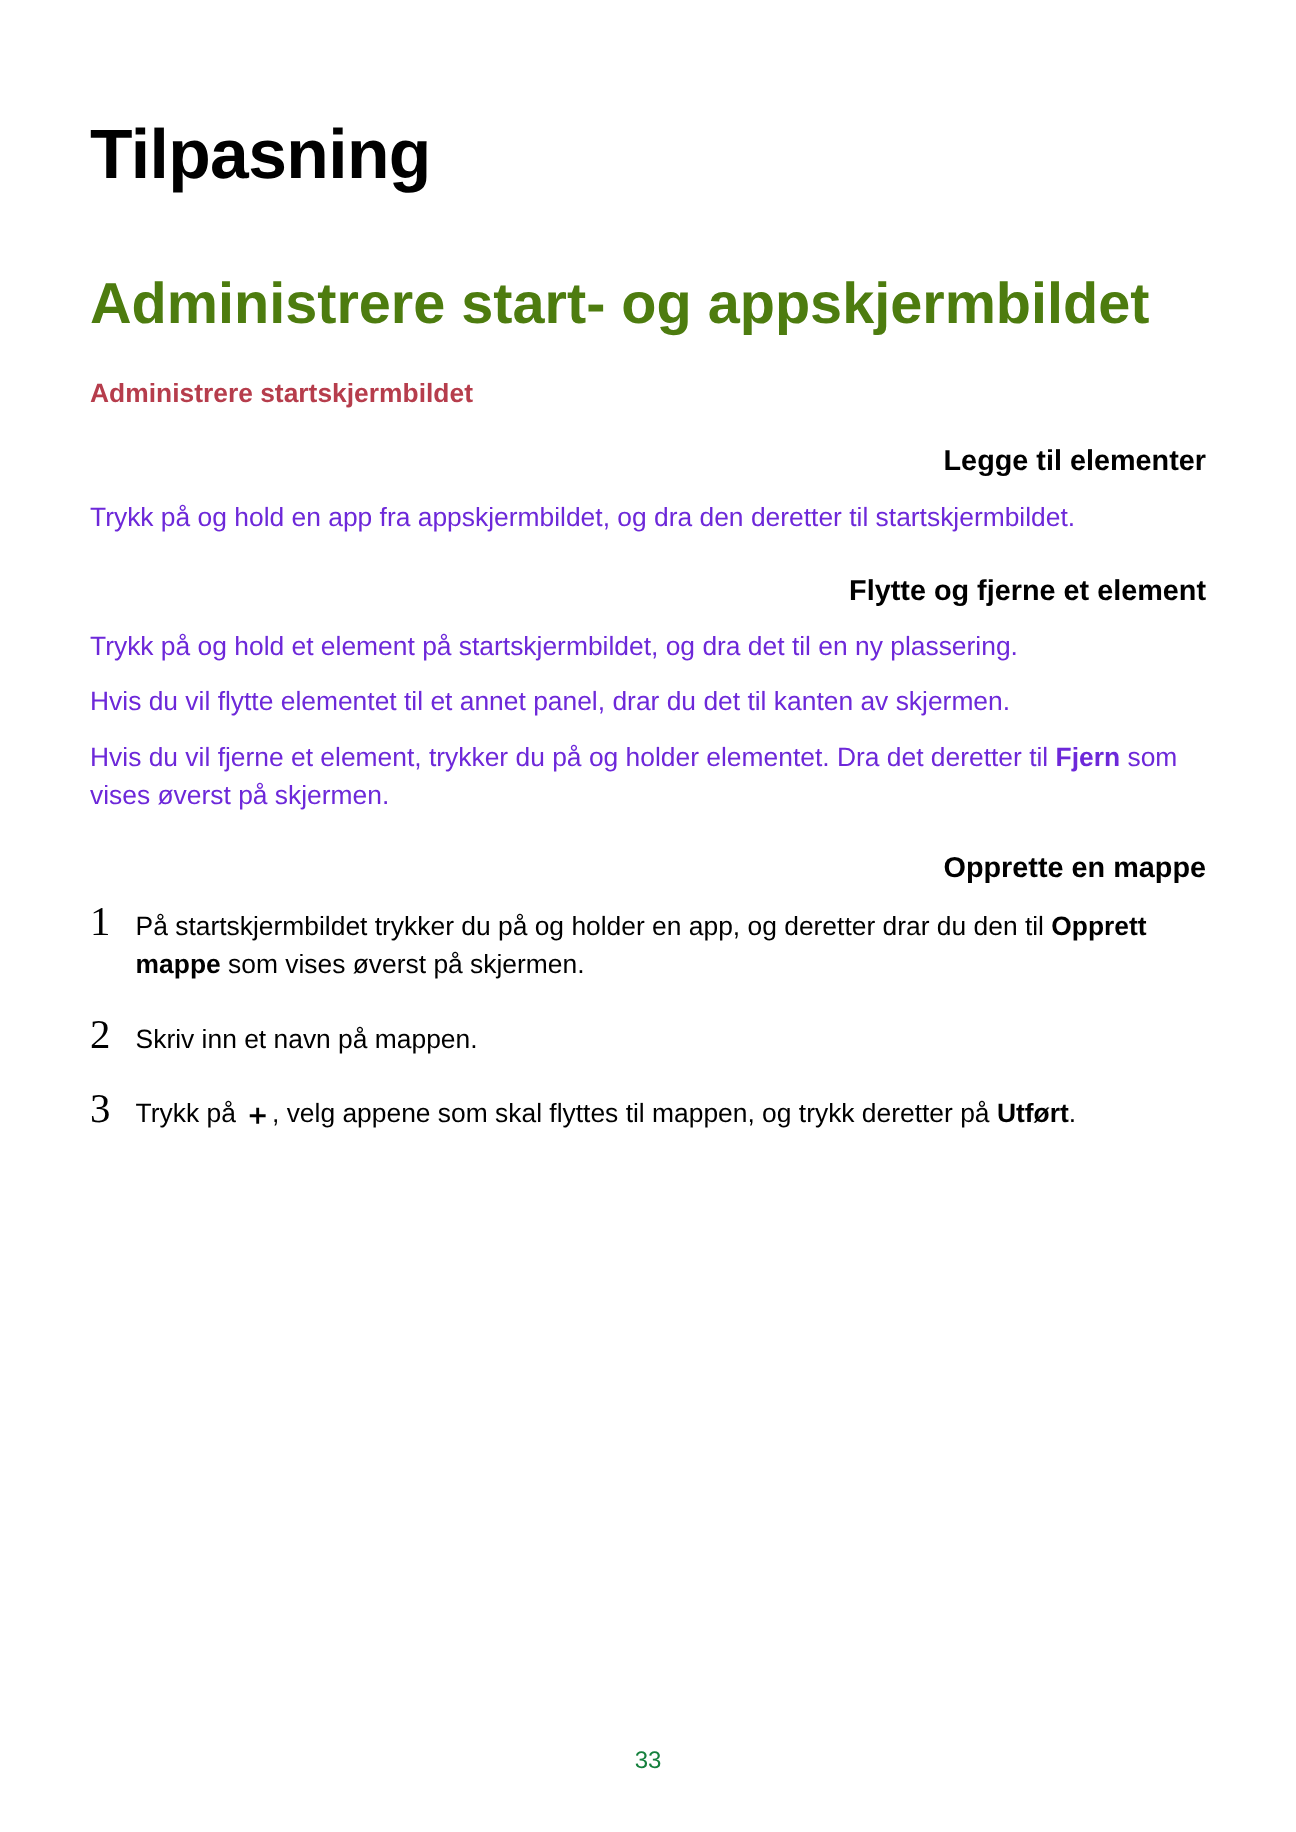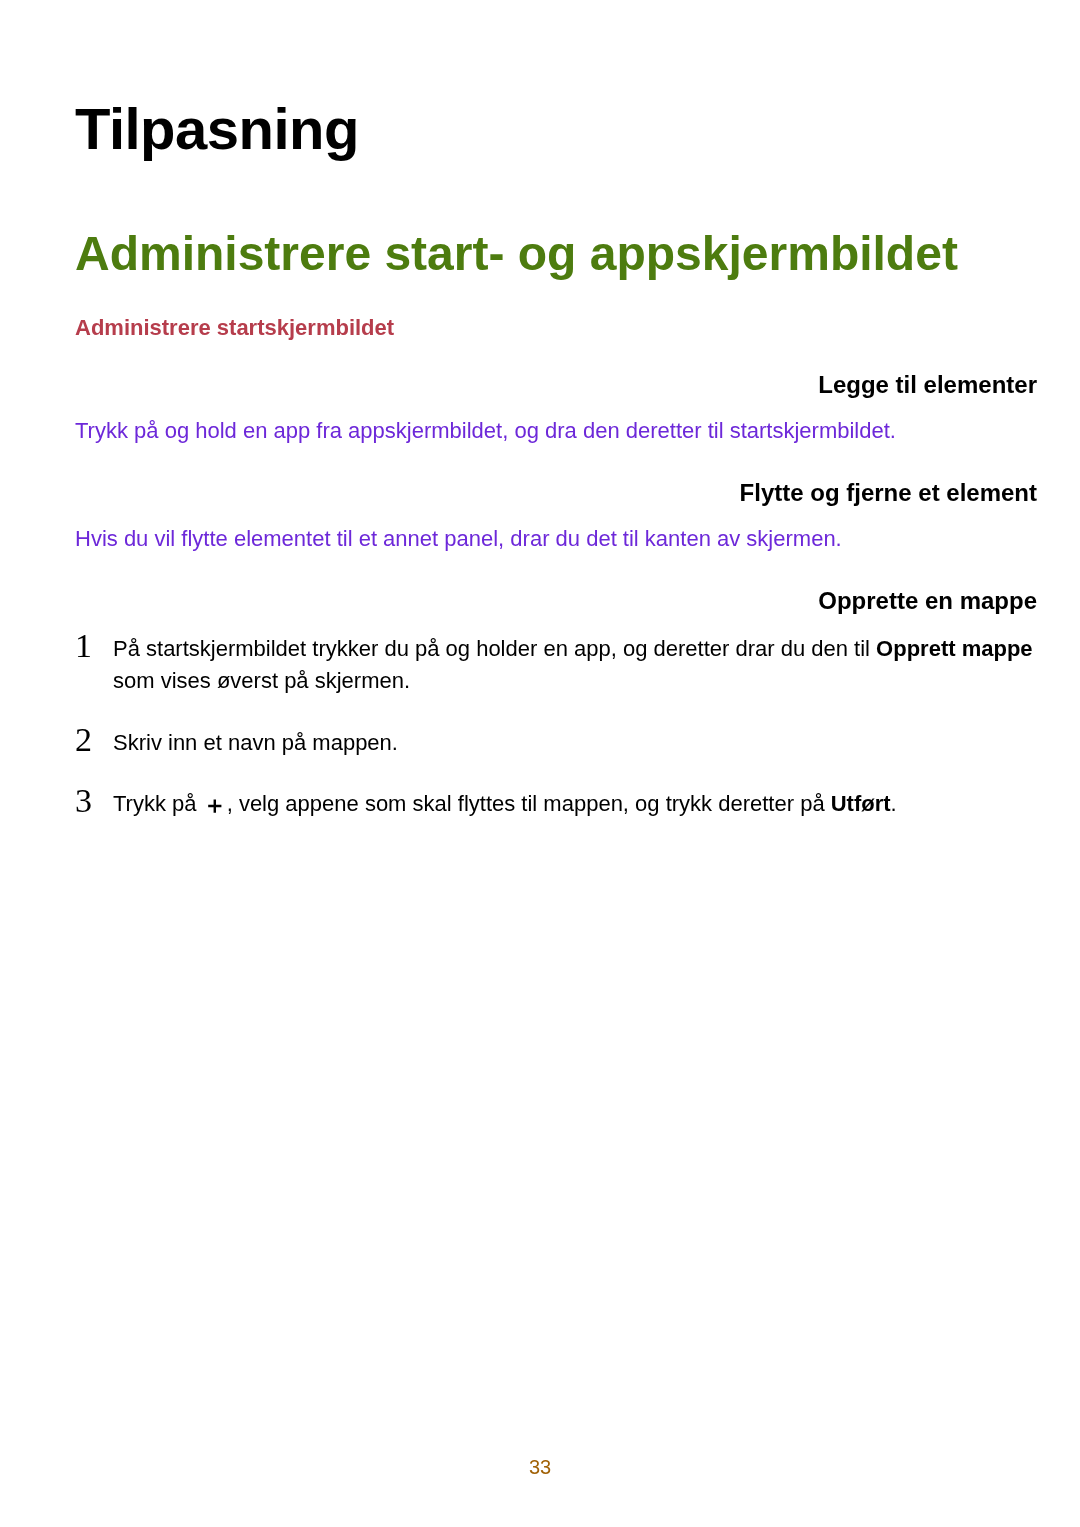--- a/index.html
+++ b/index.html
@@ -15,7 +15,7 @@
     box-sizing: border-box;
     width: 1080px;
     height: 1527px;
-    padding: 95px 43px 0 75px;
+    padding: 95px 75px 0 75px;
     position: relative;
   }
   .h1 {

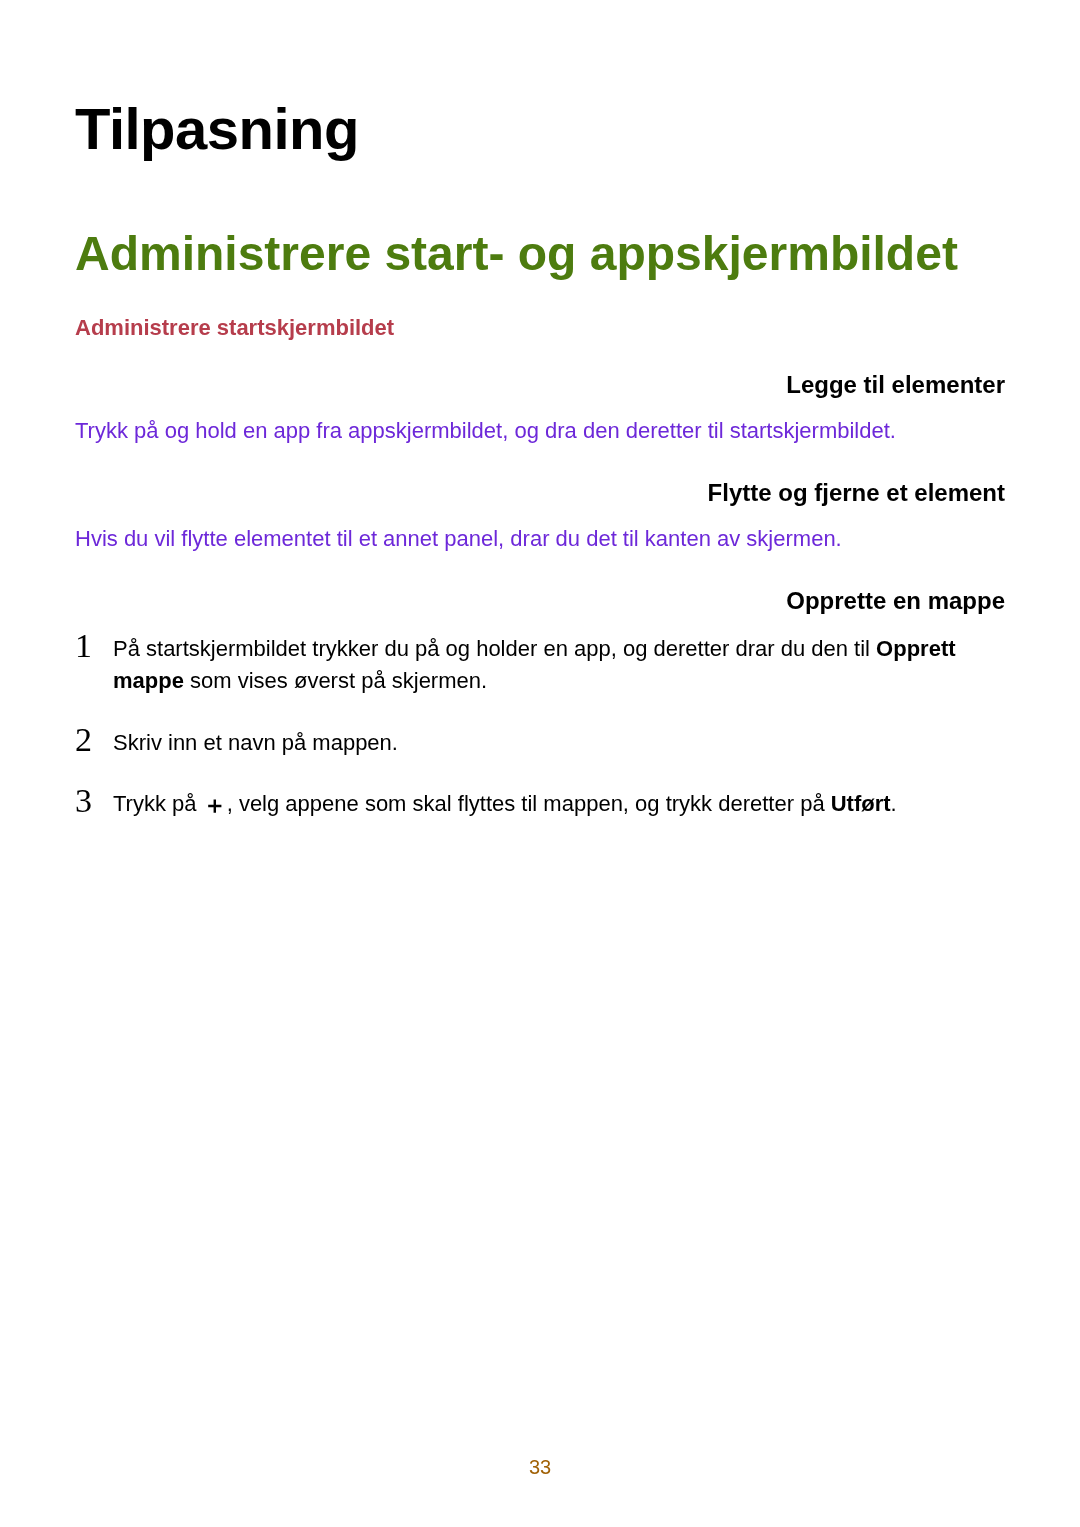--- a/index.html
+++ b/index.html
@@ -113,6 +113,7 @@
 
   <div class="block">
     <div class="h4">Flytte og fjerne et element</div>
+    <p>Trykk på og hold et element på startskjermbildet, og dra det til en ny plassering.</p>
     <p>Hvis du vil flytte elementet til et annet panel, drar du det til kanten av skjermen.</p>
   </div>
 

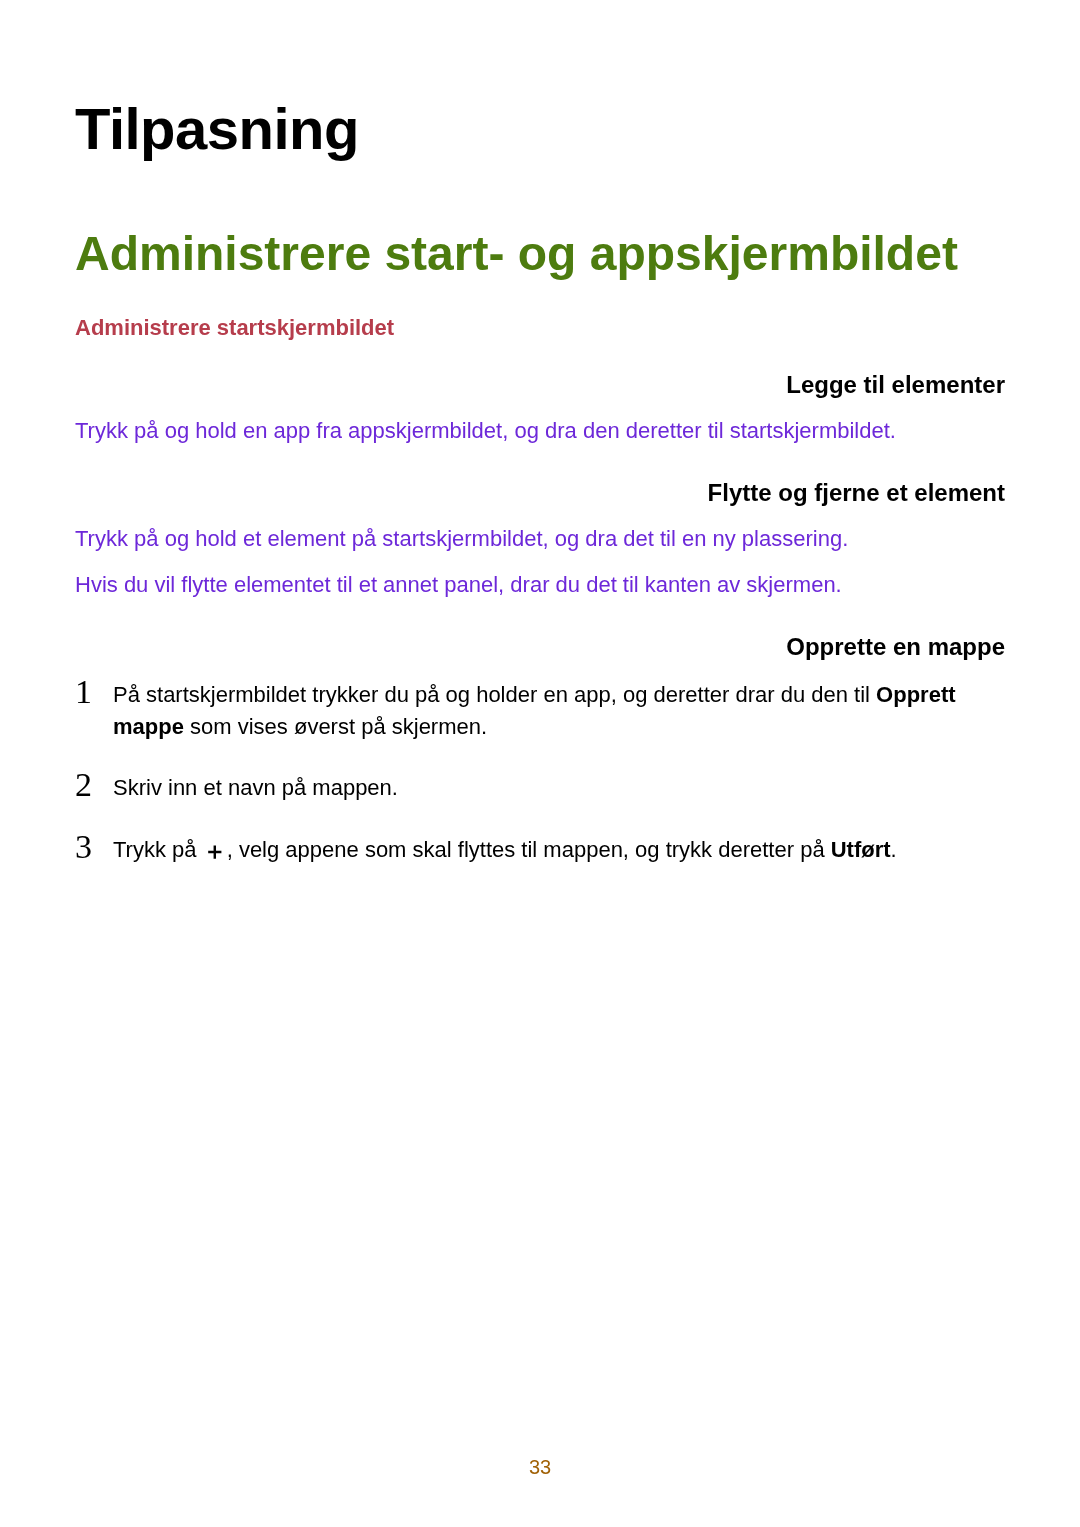--- a/index.html
+++ b/index.html
@@ -115,6 +115,9 @@
     <div class="h4">Flytte og fjerne et element</div>
     <p>Trykk på og hold et element på startskjermbildet, og dra det til en ny plassering.</p>
     <p>Hvis du vil flytte elementet til et annet panel, drar du det til kanten av skjermen.</p>
+    <p>
+      <span>Hvis du vil fjerne et element, trykker du på og holder elementet. Dra det deretter til </span><span class="bold">Fjern</span><span> som vises øverst på skjermen.</span>
+    </p>
   </div>
 
   <div class="block">

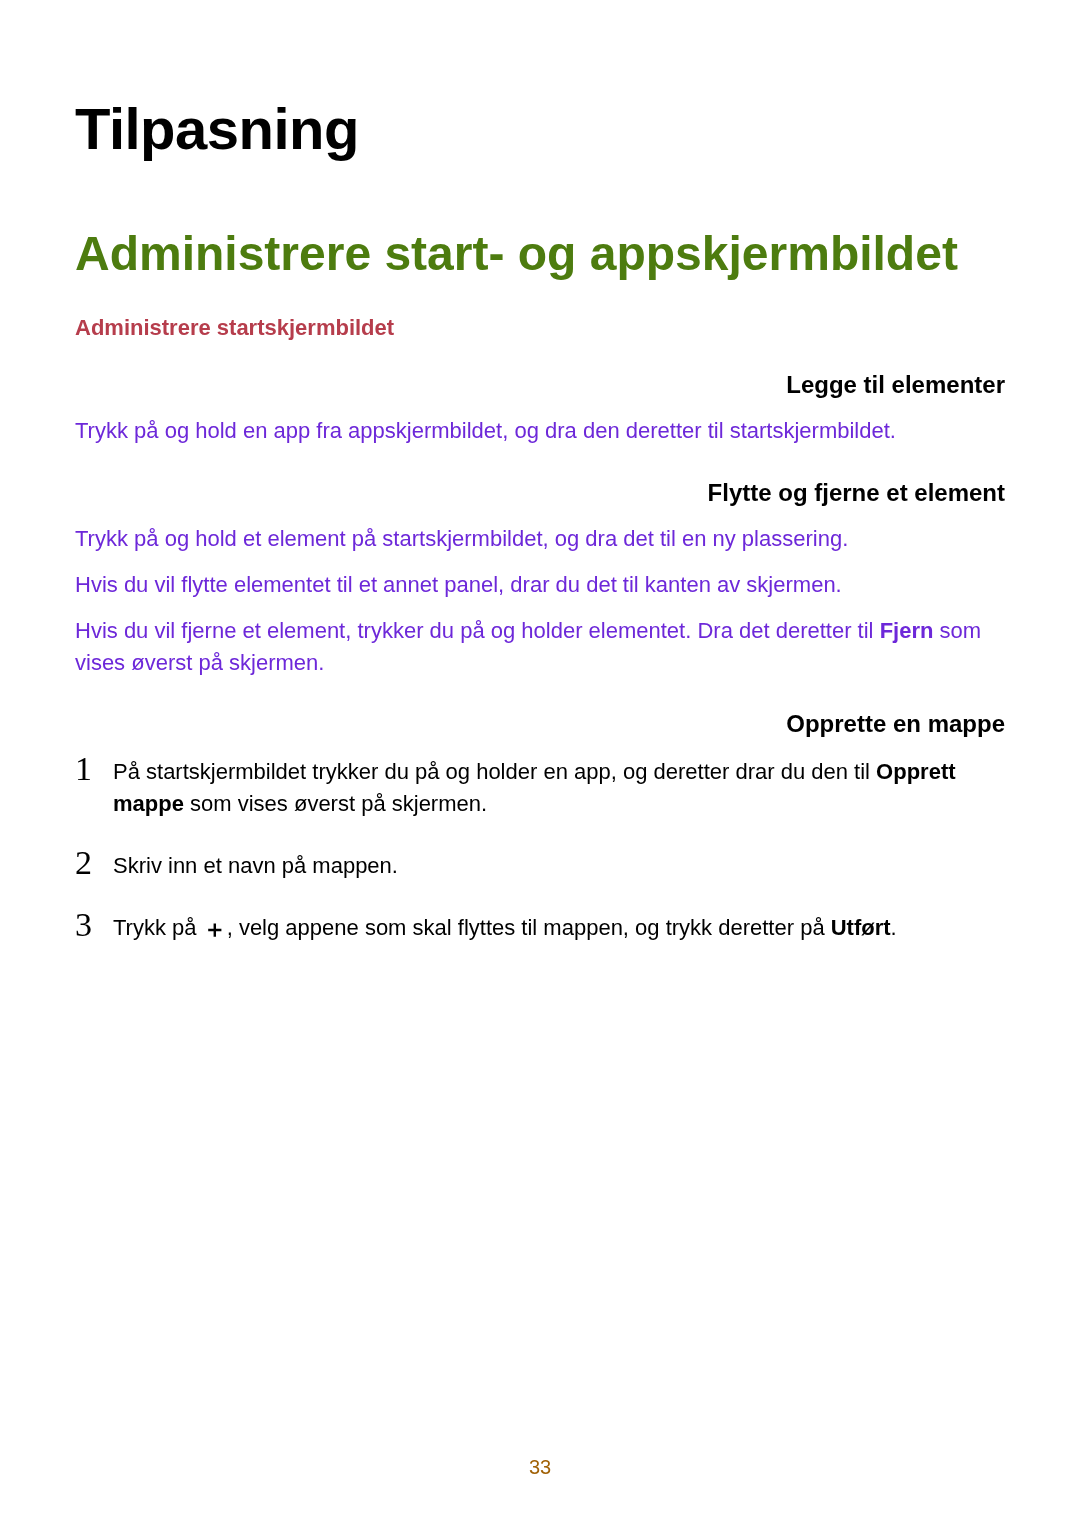--- a/index.html
+++ b/index.html
@@ -92,7 +92,7 @@
     right: 0;
     text-align: center;
     font-size: 20px;
-    color: #a16207;
+    color: #15803d;
   }
 </style>
 </head>

